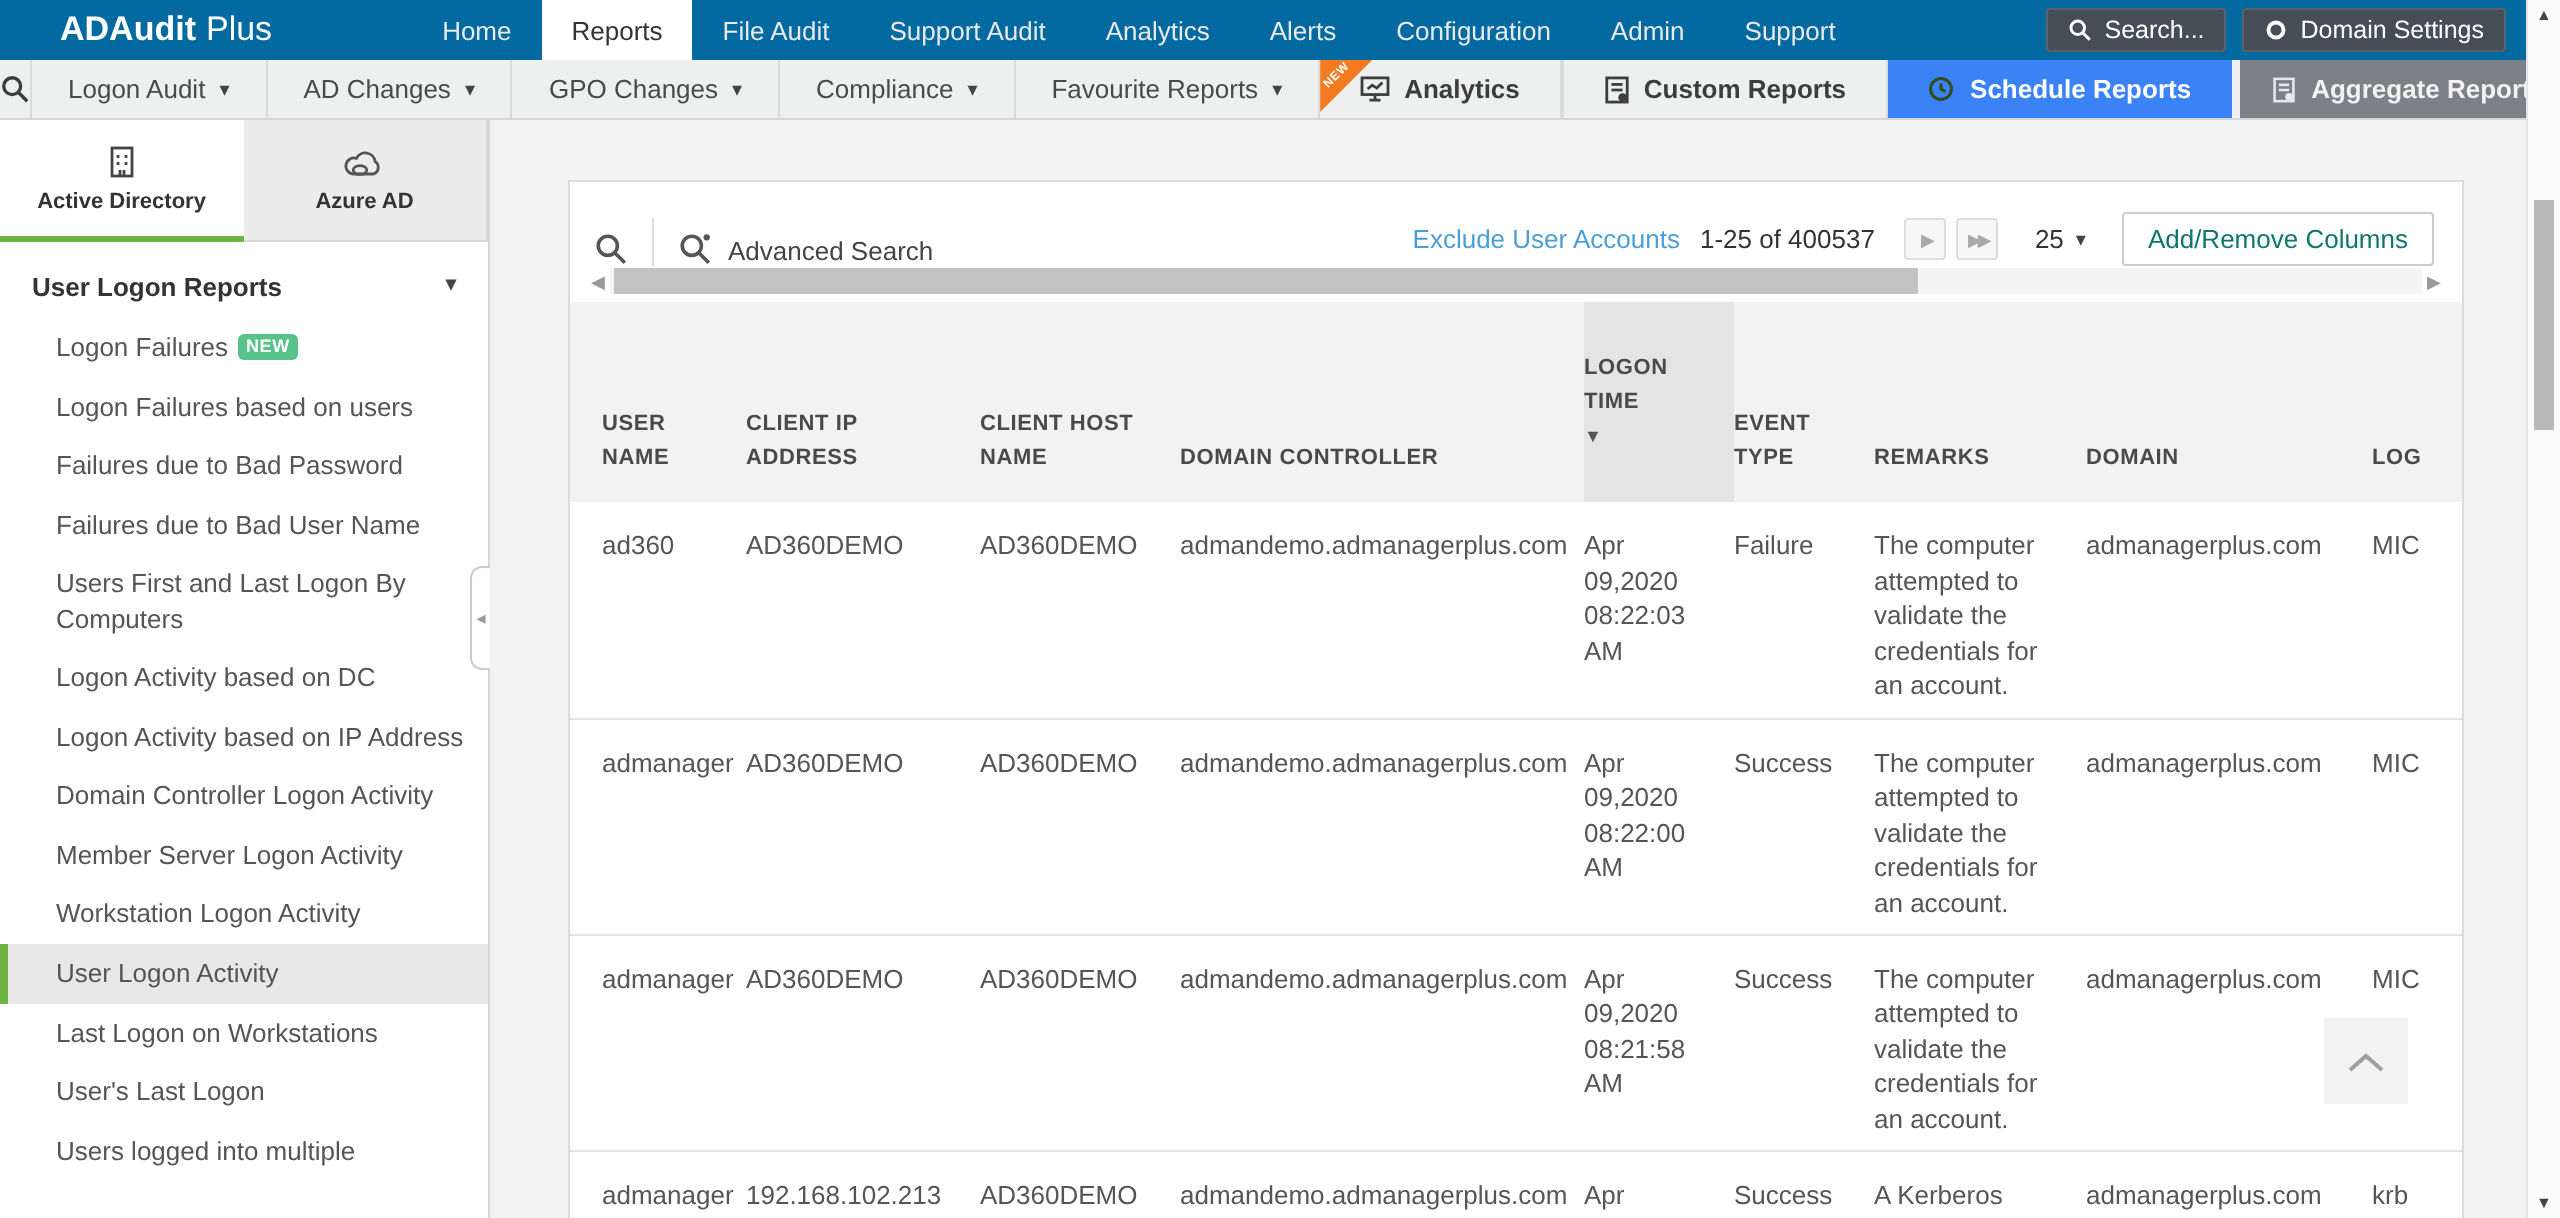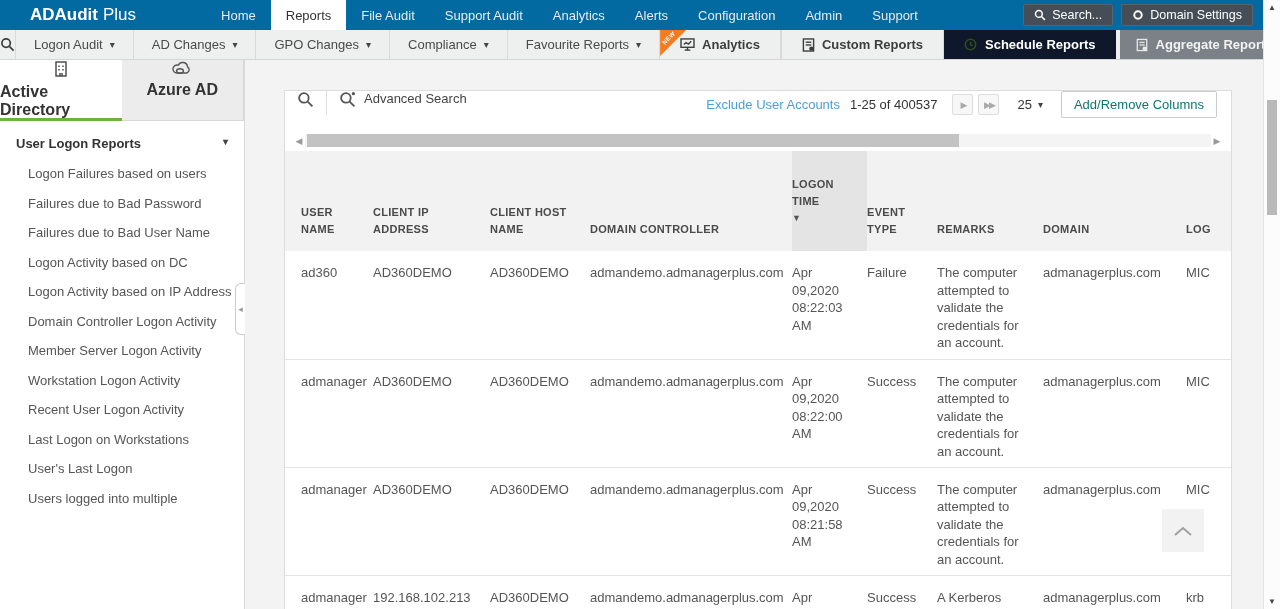--- a/index.html
+++ b/index.html
@@ -30,7 +30,7 @@
   .sub-tool { position:relative; display:flex; align-items:center; gap:7px; padding:0 20px; border-left:1px solid #dadada; border-right:1px solid #dadada; cursor:pointer; font-weight:bold; color:#3d3d3d; white-space:nowrap; }
   .ribbon { position:absolute; left:0; top:0; width:26px; height:26px; background:#f47b20; clip-path:polygon(0 0,100% 0,0 100%); color:#fff; font-size:6px; font-weight:bold; }
   .ribbon i { position:absolute; left:1px; top:5px; transform:rotate(-45deg); font-style:normal; letter-spacing:.5px; }
-  .btn-green { background:#0f172a; color:#fff; display:flex; align-items:center; gap:8px; padding:0 20px; font-weight:bold; cursor:pointer; white-space:nowrap; }
+  .btn-green { background:#3b82f6; color:#fff; display:flex; align-items:center; gap:8px; padding:0 20px; font-weight:bold; cursor:pointer; white-space:nowrap; }
   .btn-gray { background:#7b8186; color:#f2f2f2; display:flex; align-items:center; gap:8px; padding:0 16px; font-weight:bold; cursor:pointer; margin-left:4px; white-space:nowrap; }
 
   

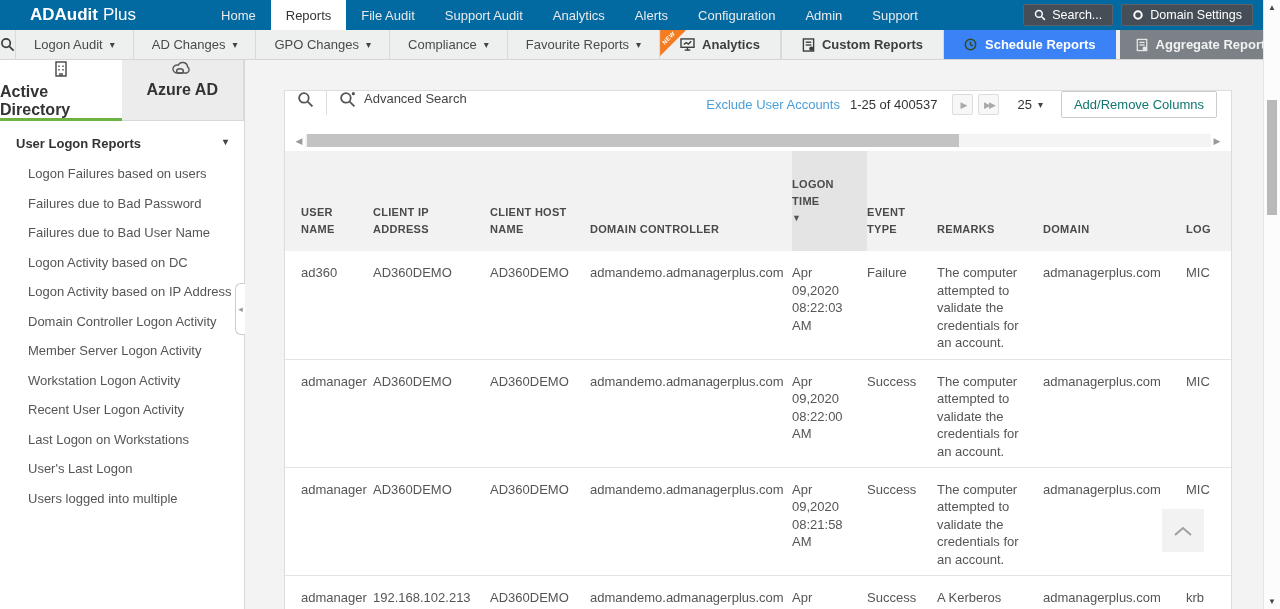--- a/index.html
+++ b/index.html
@@ -39,7 +39,7 @@
   
   .sidebar { width:245px; background:#fff; border-right:1px solid #d8d8d8; position:relative; flex:0 0 245px; }
   .side-tabs { display:flex; height:61px; }
-  .side-tab { flex:1; display:flex; flex-direction:column; align-items:center; gap:5px; font-weight:bold; font-size:16px; color:#333; cursor:pointer; background:#ececec; border-bottom:1px solid #d8d8d8; border-right:1px solid #d8d8d8; }
+  .side-tab { flex:1; display:flex; flex-direction:column; align-items:center; justify-content:center; gap:5px; font-weight:bold; font-size:11px; color:#333; cursor:pointer; background:#ececec; border-bottom:1px solid #d8d8d8; border-right:1px solid #d8d8d8; }
   .side-tab.active { background:#fff; border-bottom:3px solid #6cb33f; border-right:none; }
   .side-section { display:flex; align-items:flex-start; padding:15px 16px 8px 16px; font-weight:bold; color:#333; cursor:pointer; }
   .side-section .caret { margin-left:auto; }

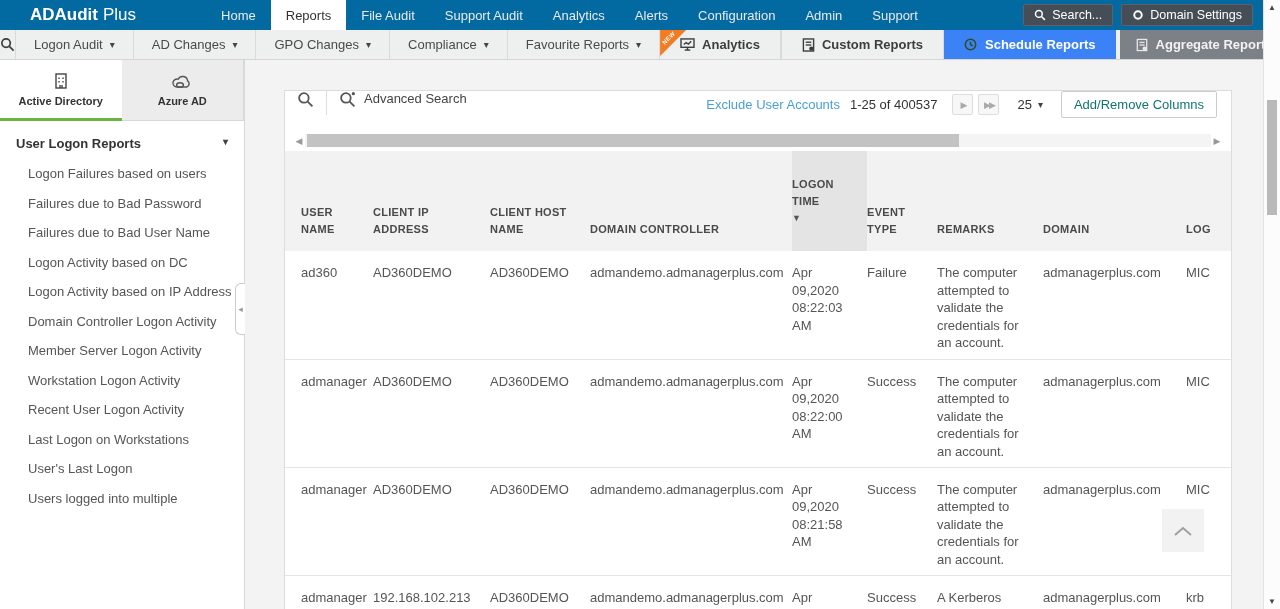--- a/index.html
+++ b/index.html
@@ -53,7 +53,7 @@
   .main { flex:1; position:relative; background:#f3f3f3; min-width:0; }
   .card { position:absolute; left:39px; top:30px; right:31px; bottom:-2px; background:#fff; border:1px solid #dcdcdc; overflow:hidden; }
 
-  .card-toolbar { height:42px; display:flex; align-items:flex-start; padding:0 14px 0 12px; }
+  .card-toolbar { height:42px; display:flex; align-items:flex-end; padding:0 14px 0 12px; }
   .tool-divider { width:1px; height:24px; background:#ddd; margin:0 12px; }
   .adv-label { color:#444; margin-left:8px; }
   .card-toolbar .right { margin-left:auto; display:flex; align-items:center; }

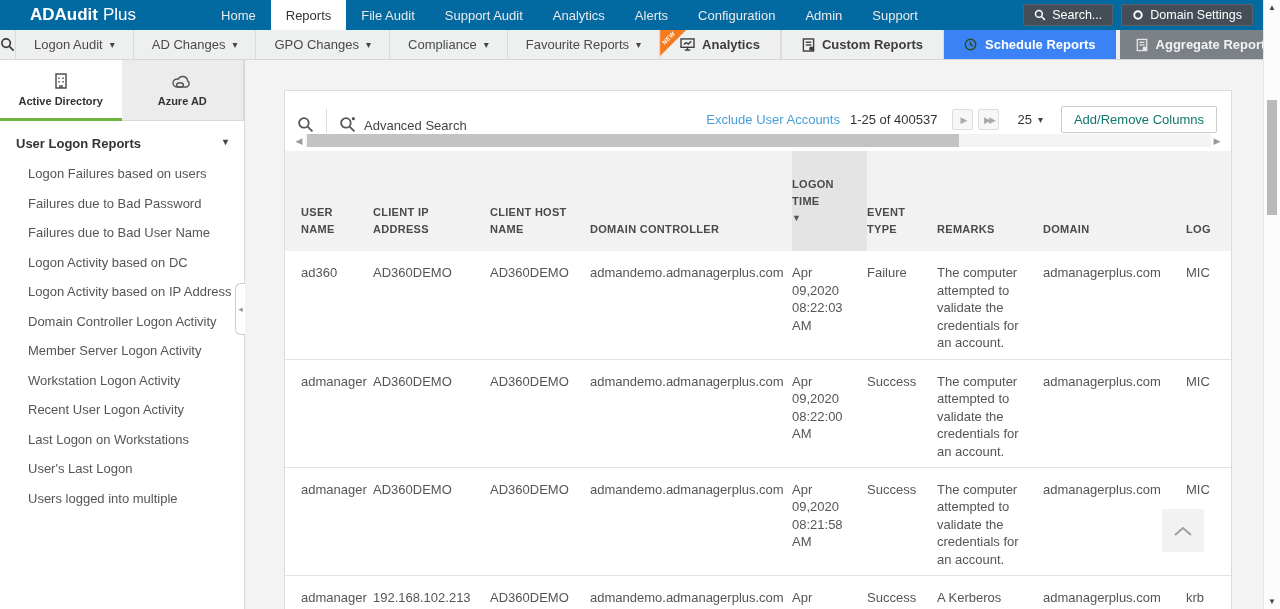--- a/index.html
+++ b/index.html
@@ -250,6 +250,7 @@
       </div>
 
       <ul class="side-list">
+        <li class="side-item"><span>Logon Failures</span><span class="pill-new">NEW</span></li>
         <li class="side-item">Logon Failures based on users</li>
         <li class="side-item">Failures due to Bad Password</li>
         <li class="side-item">Failures due to Bad User Name</li>

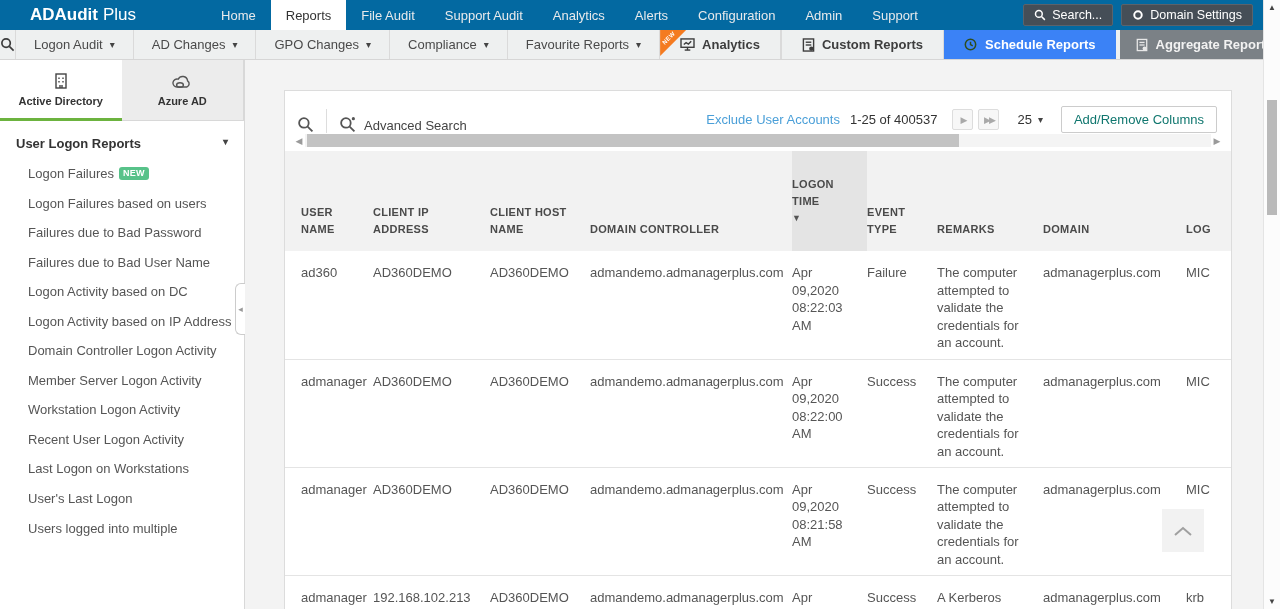--- a/index.html
+++ b/index.html
@@ -254,6 +254,7 @@
         <li class="side-item">Logon Failures based on users</li>
         <li class="side-item">Failures due to Bad Password</li>
         <li class="side-item">Failures due to Bad User Name</li>
+        <li class="side-item">Users First and Last Logon By Computers</li>
         <li class="side-item">Logon Activity based on DC</li>
         <li class="side-item">Logon Activity based on IP Address</li>
         <li class="side-item">Domain Controller Logon Activity</li>

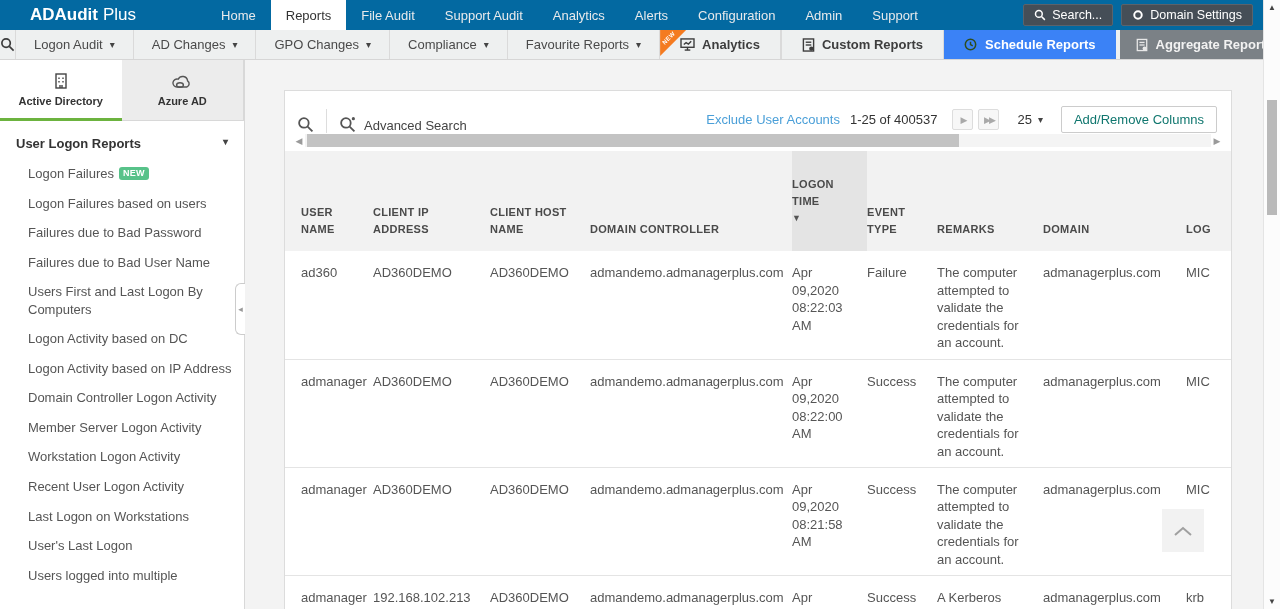--- a/index.html
+++ b/index.html
@@ -260,6 +260,7 @@
         <li class="side-item">Domain Controller Logon Activity</li>
         <li class="side-item">Member Server Logon Activity</li>
         <li class="side-item">Workstation Logon Activity</li>
+        <li class="side-item selected">User Logon Activity</li>
         <li class="side-item">Recent User Logon Activity</li>
         <li class="side-item">Last Logon on Workstations</li>
         <li class="side-item">User's Last Logon</li>

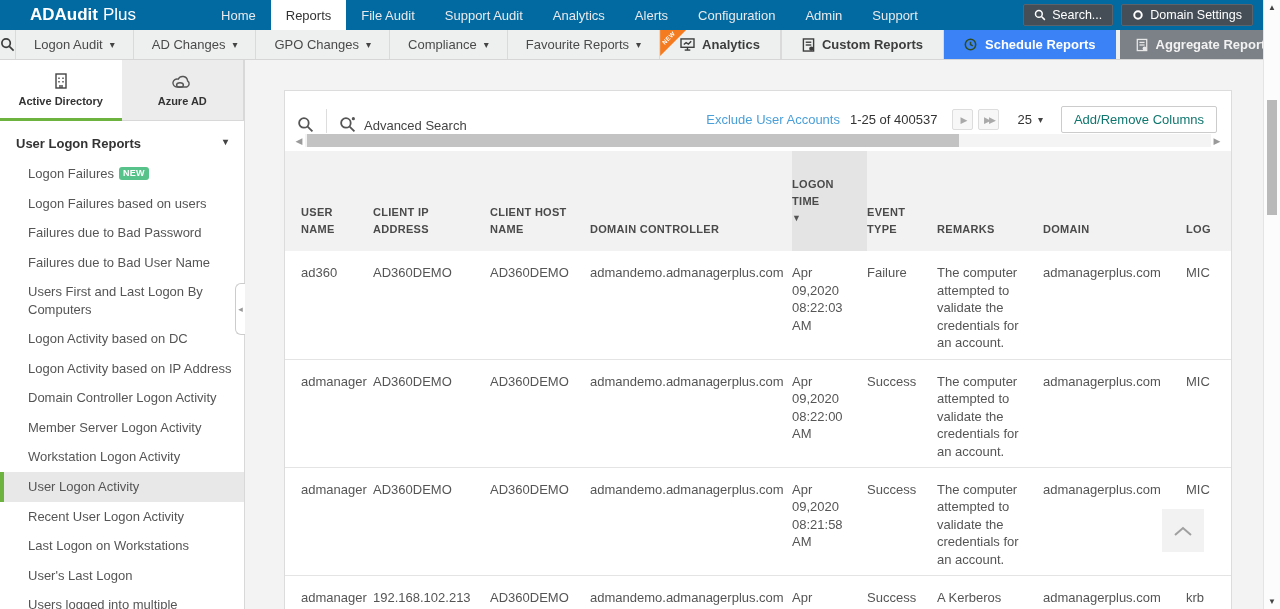--- a/index.html
+++ b/index.html
@@ -261,7 +261,6 @@
         <li class="side-item">Member Server Logon Activity</li>
         <li class="side-item">Workstation Logon Activity</li>
         <li class="side-item selected">User Logon Activity</li>
-        <li class="side-item">Recent User Logon Activity</li>
         <li class="side-item">Last Logon on Workstations</li>
         <li class="side-item">User's Last Logon</li>
         <li class="side-item">Users logged into multiple</li>

